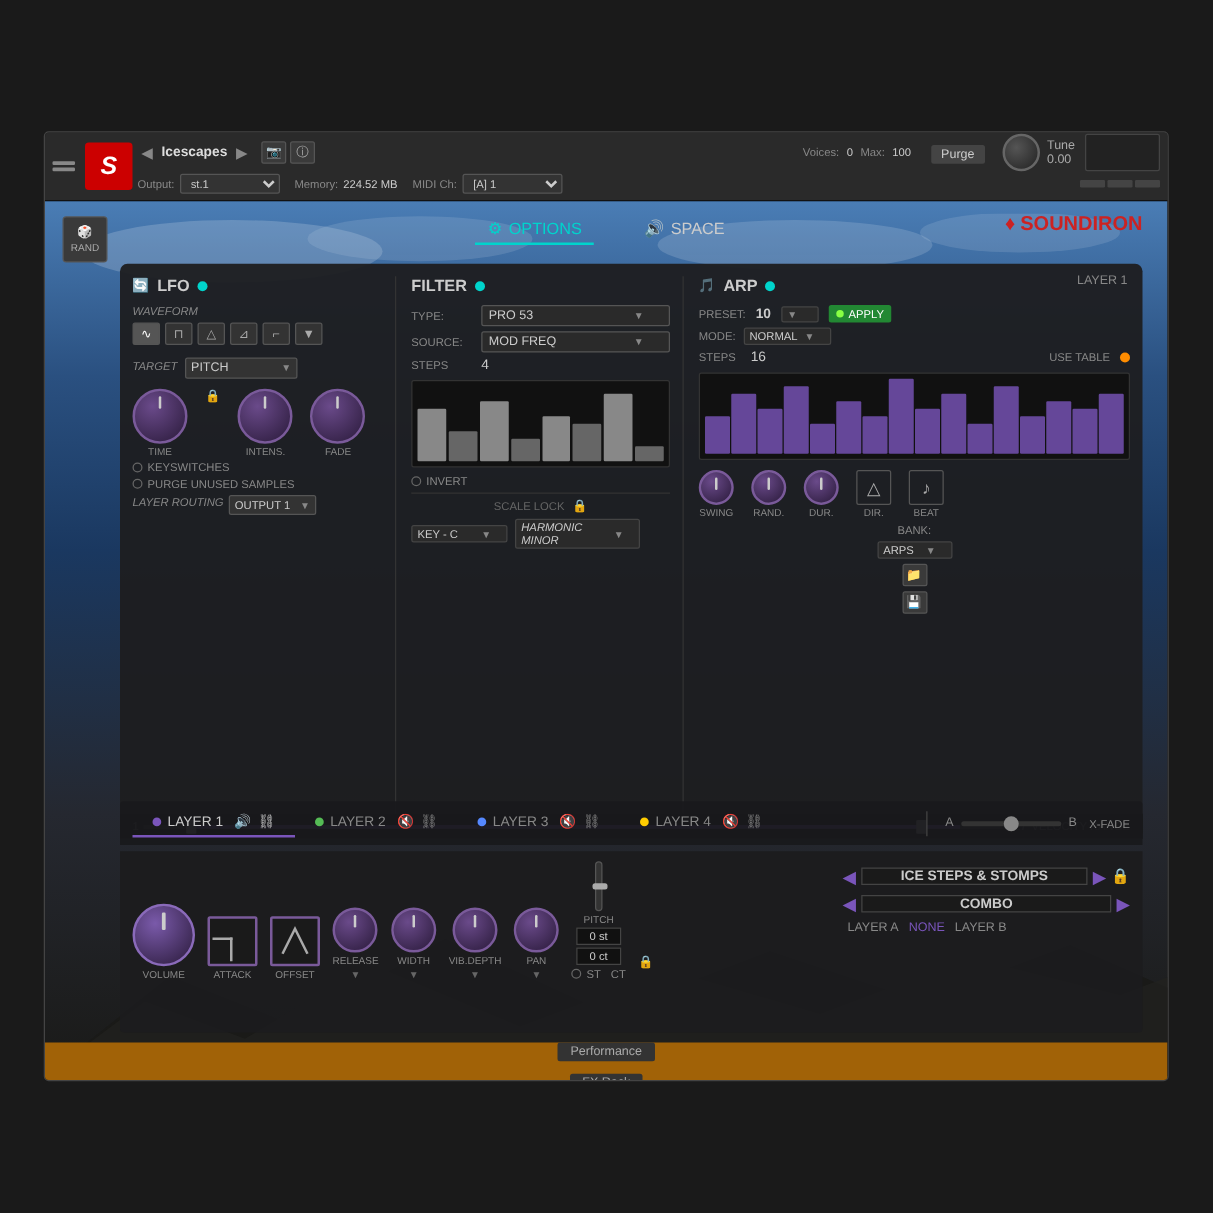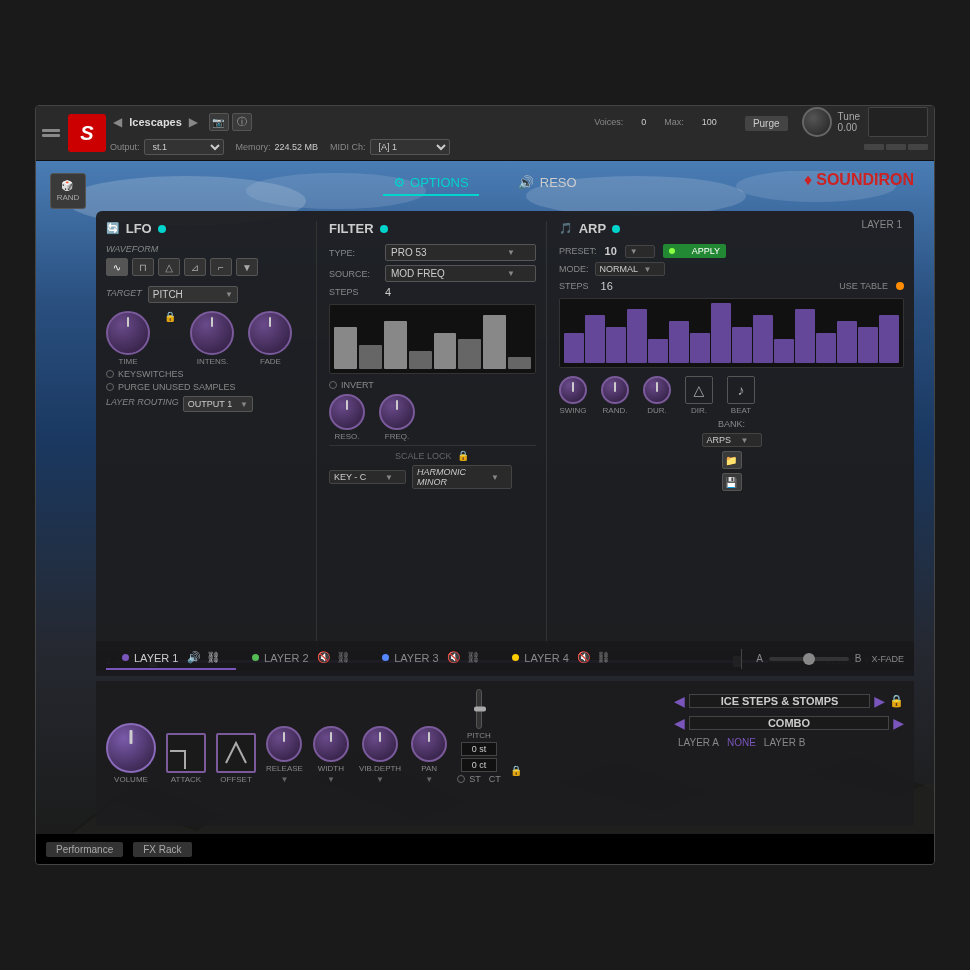--- a/index.html
+++ b/index.html
@@ -872,7 +872,7 @@
           <div class="icon-btn">📷</div>
           <div class="icon-btn">ⓘ</div>
         </div>
-        <div style="margin-left:auto;display:flex;align-items:center;gap:18px;">
+        <div style="margin-left:auto;display:flex;align-items:center;gap:6px;">
           <span class="tb-label">Voices:</span>
           <span class="tb-value">0</span>
           <span class="tb-label">Max:</span>

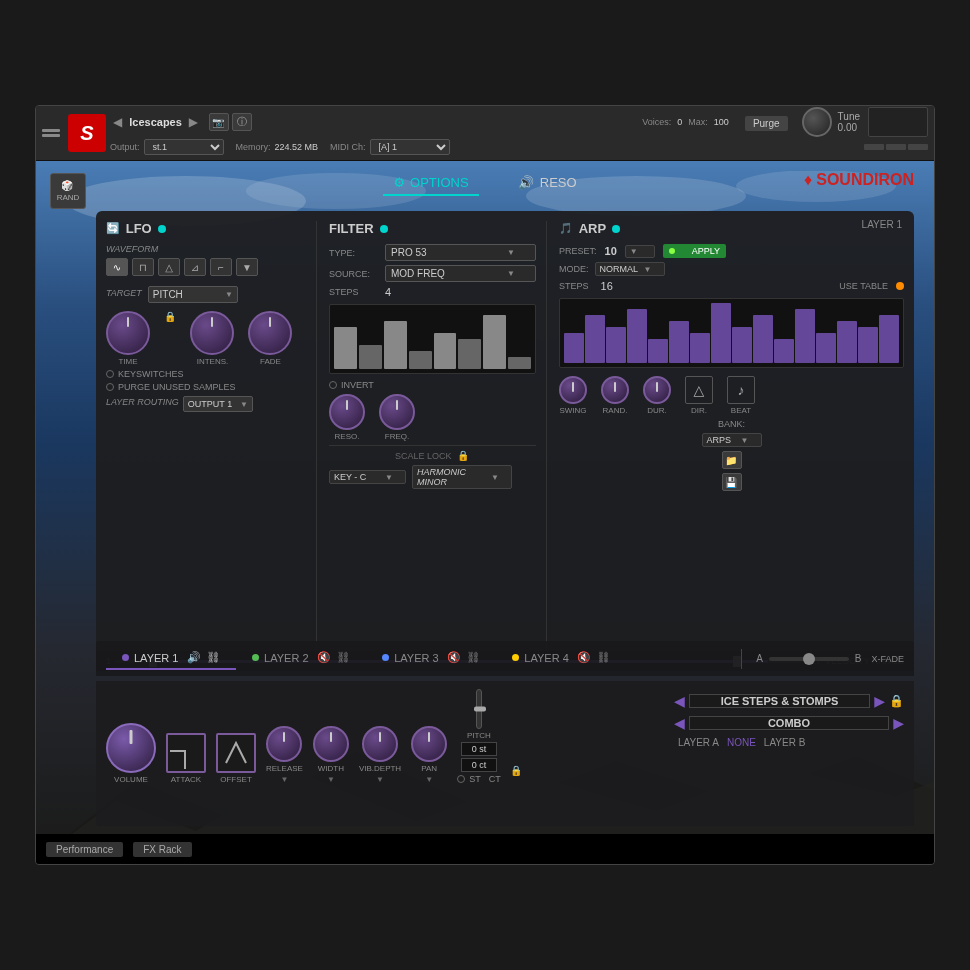--- a/index.html
+++ b/index.html
@@ -937,7 +937,7 @@
       </button>
       <button class="nav-btn">
         <span>🔊</span>
-        <span>RESO</span>
+        <span>SPACE</span>
       </button>
     </div>
 

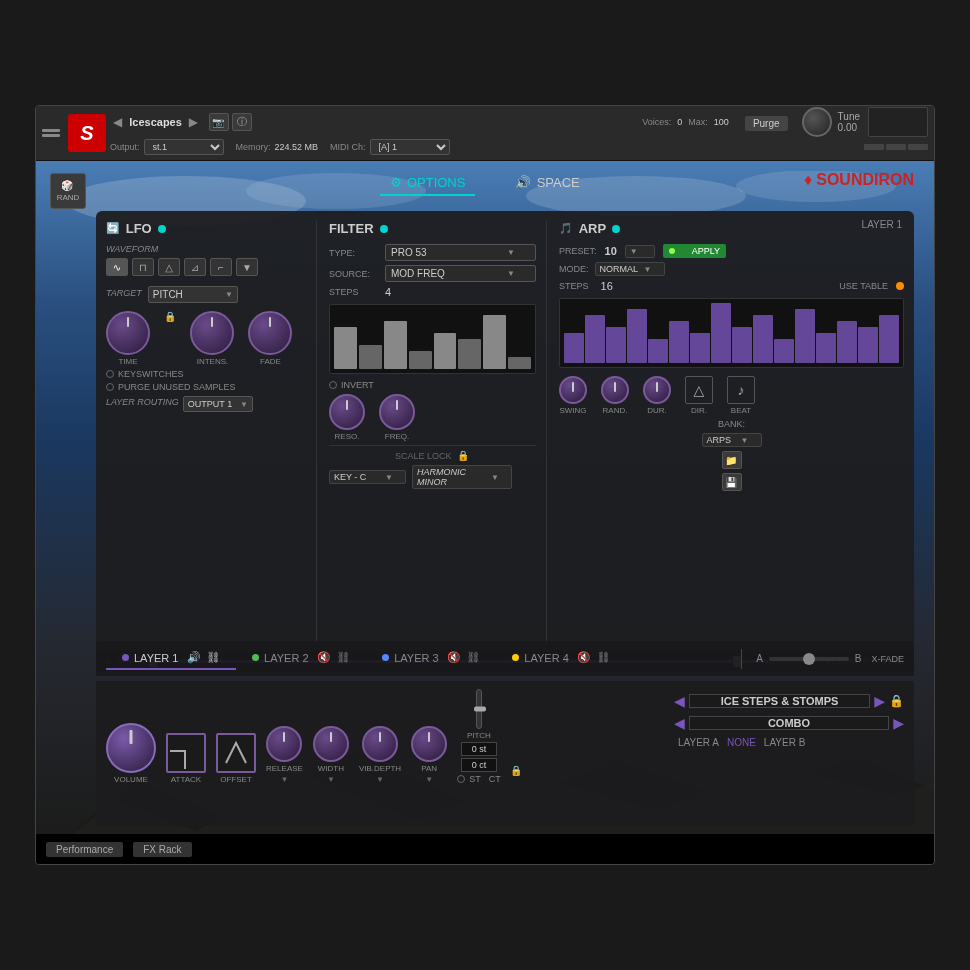--- a/index.html
+++ b/index.html
@@ -657,7 +657,7 @@
       cursor: pointer;
       display: flex;
       align-items: center;
-      gap: 17px;
+      gap: 4px;
     }
 
     .apply-dot { width: 6px; height: 6px; background: #88ff44; border-radius: 50%; }

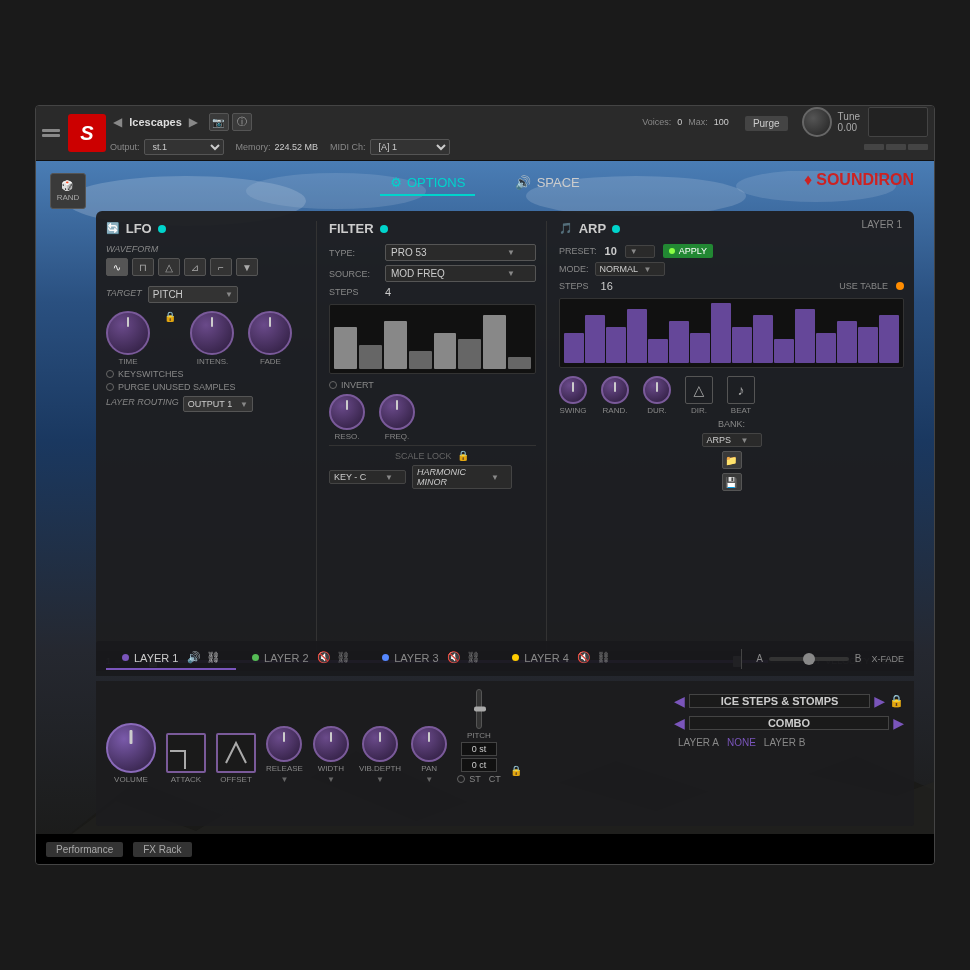--- a/index.html
+++ b/index.html
@@ -1052,16 +1052,6 @@
             <span>INVERT</span>
           </div>
 
-          <div class="knobs-row" style="margin-top:4px;">
-            <div class="knob-group">
-              <div class="knob"></div>
-              <span class="knob-label">RESO.</span>
-            </div>
-            <div class="knob-group">
-              <div class="knob"></div>
-              <span class="knob-label">FREQ.</span>
-            </div>
-          </div>
 
           <div class="scale-lock-row">
             <span>SCALE LOCK</span>

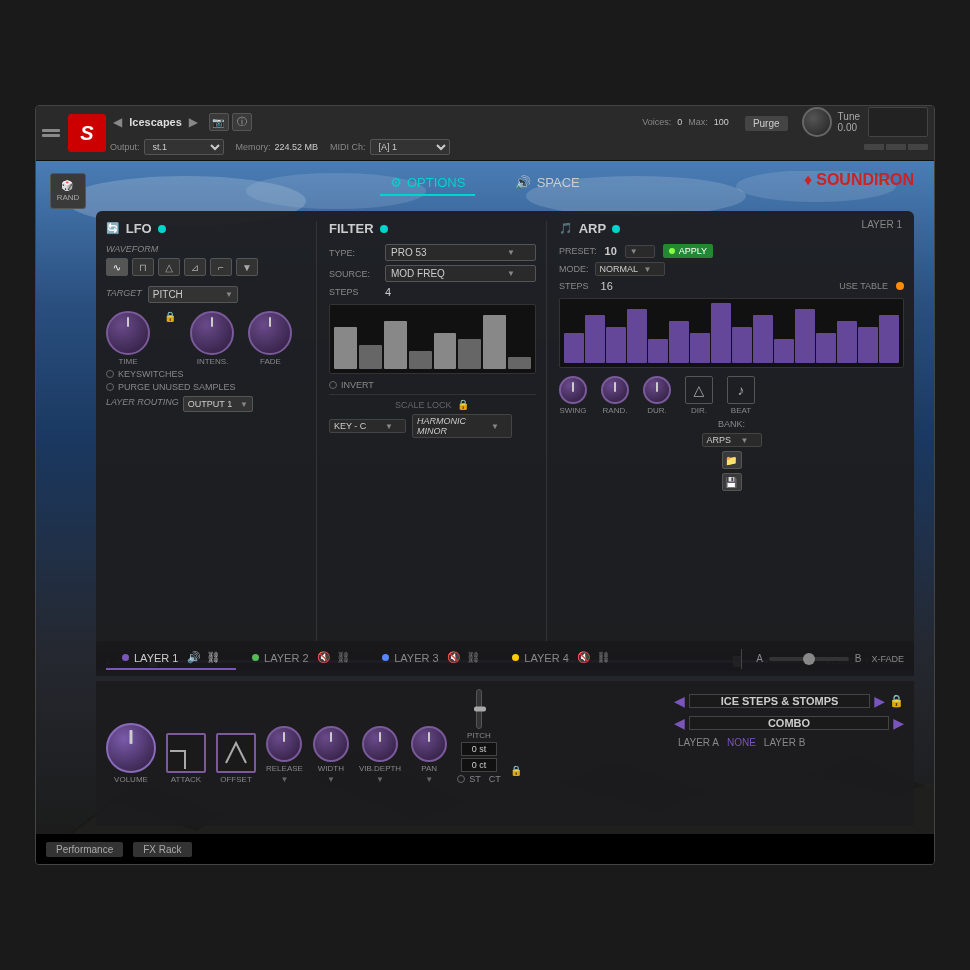--- a/index.html
+++ b/index.html
@@ -590,12 +590,13 @@
       bottom: 0;
       left: 0; right: 0;
       height: 30px;
-      background: #000000;
+      background: #a16207;
       display: flex;
       align-items: center;
       padding: 0 10px;
       gap: 10px;
       z-index: 20;
+      flex-direction: column;
     }
 
     .status-tab {

